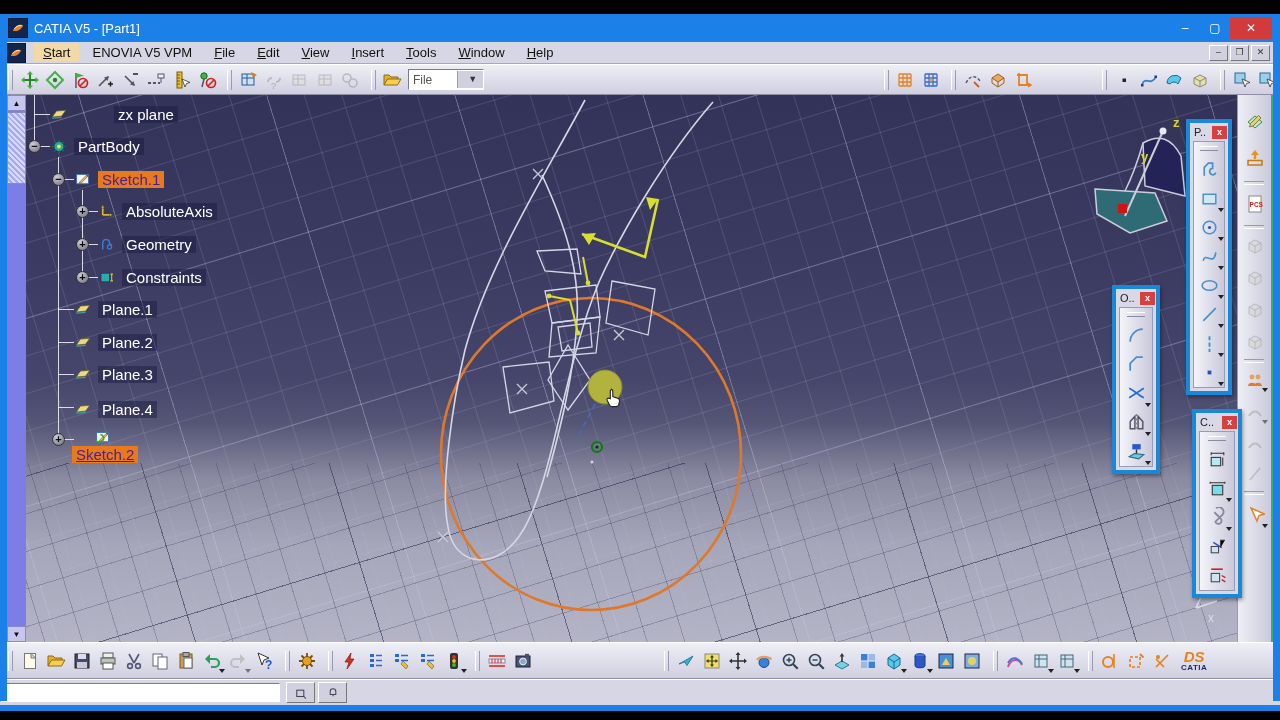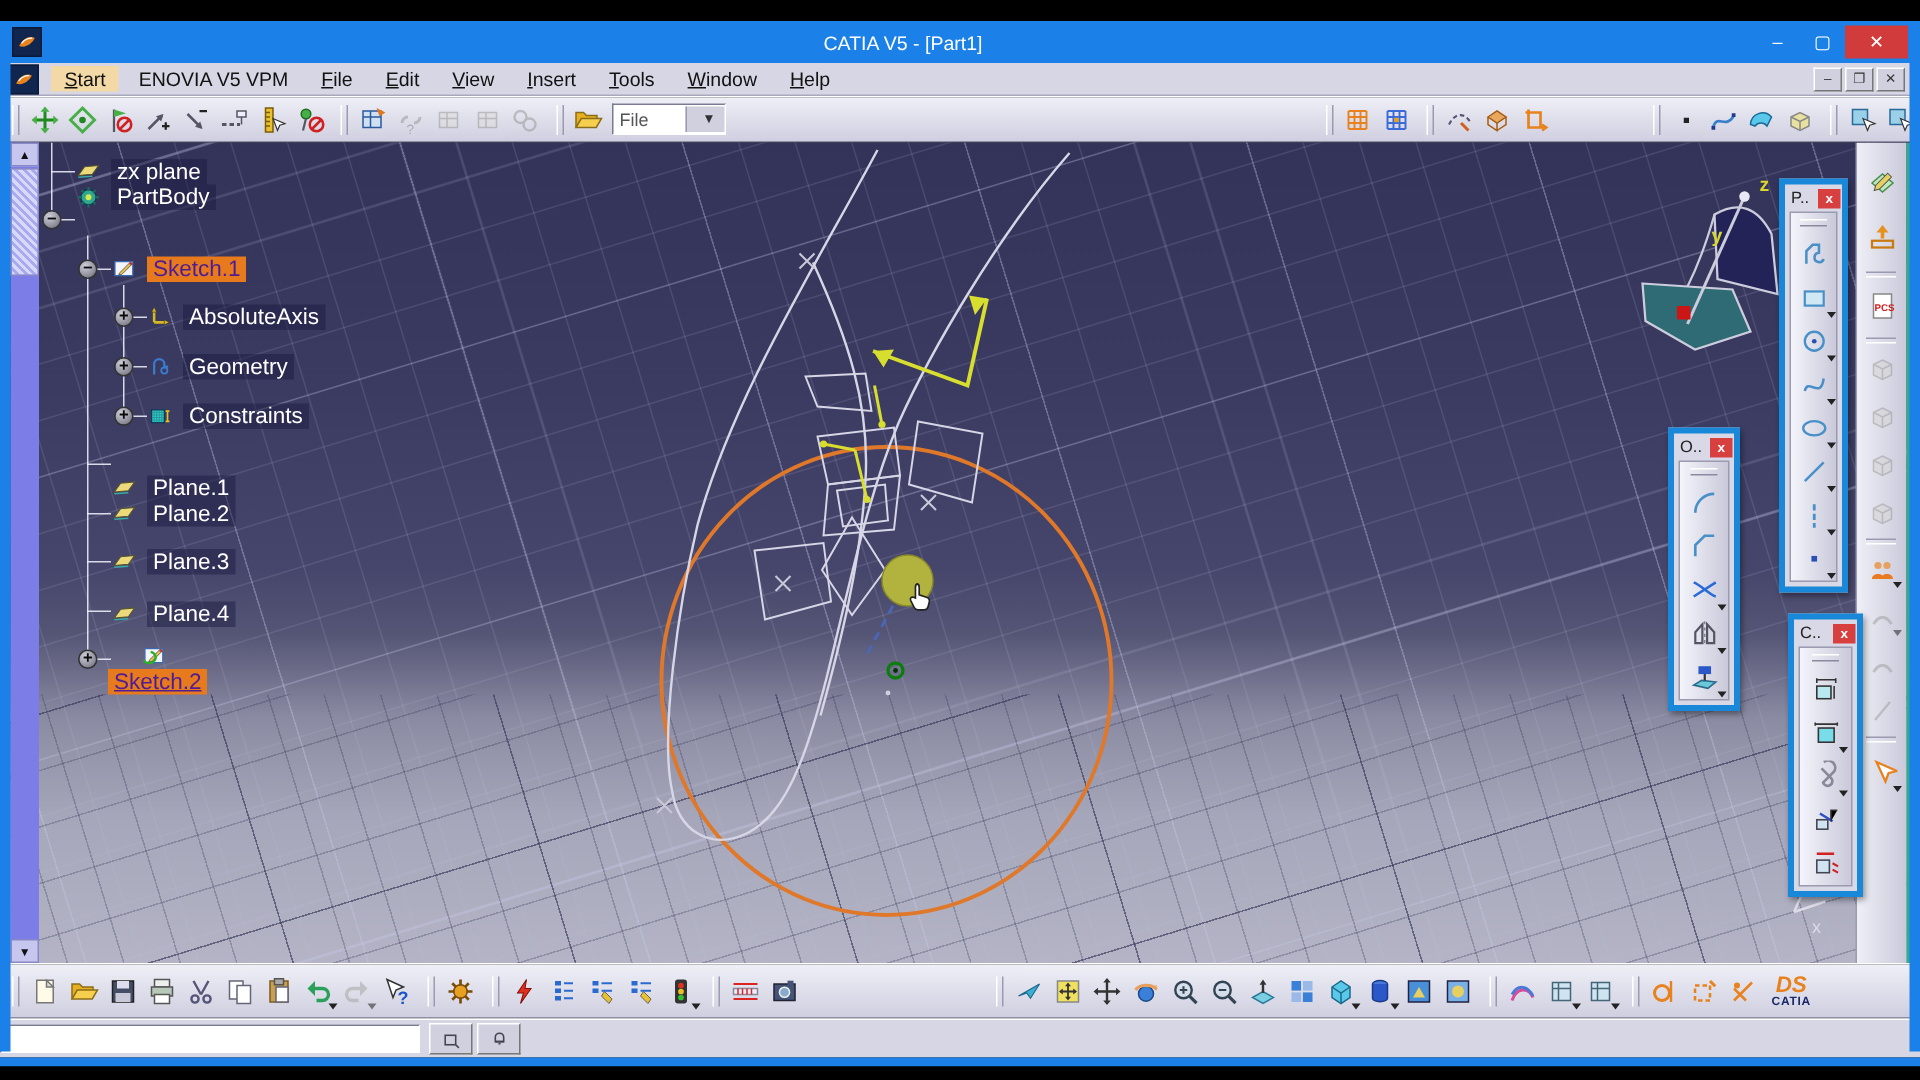--- a/index.html
+++ b/index.html
@@ -14,7 +14,7 @@
   #side-l{left:0}#side-r{right:0}
   
   .appicon{width:18px;height:18px;margin:0 6px 0 8px;background:#10264f;border:1px solid #0a1a38;display:flex;align-items:center;justify-content:center;}
-  #title-text{flex:1;text-align:center;}
+  #title-text{flex:1;}
   .tbtn{width:30px;height:22px;display:flex;align-items:center;justify-content:center;color:#fff;font-size:12px;}
   .tbtn.close{width:42px;background:#d23b3b;margin-right:8px;}
   

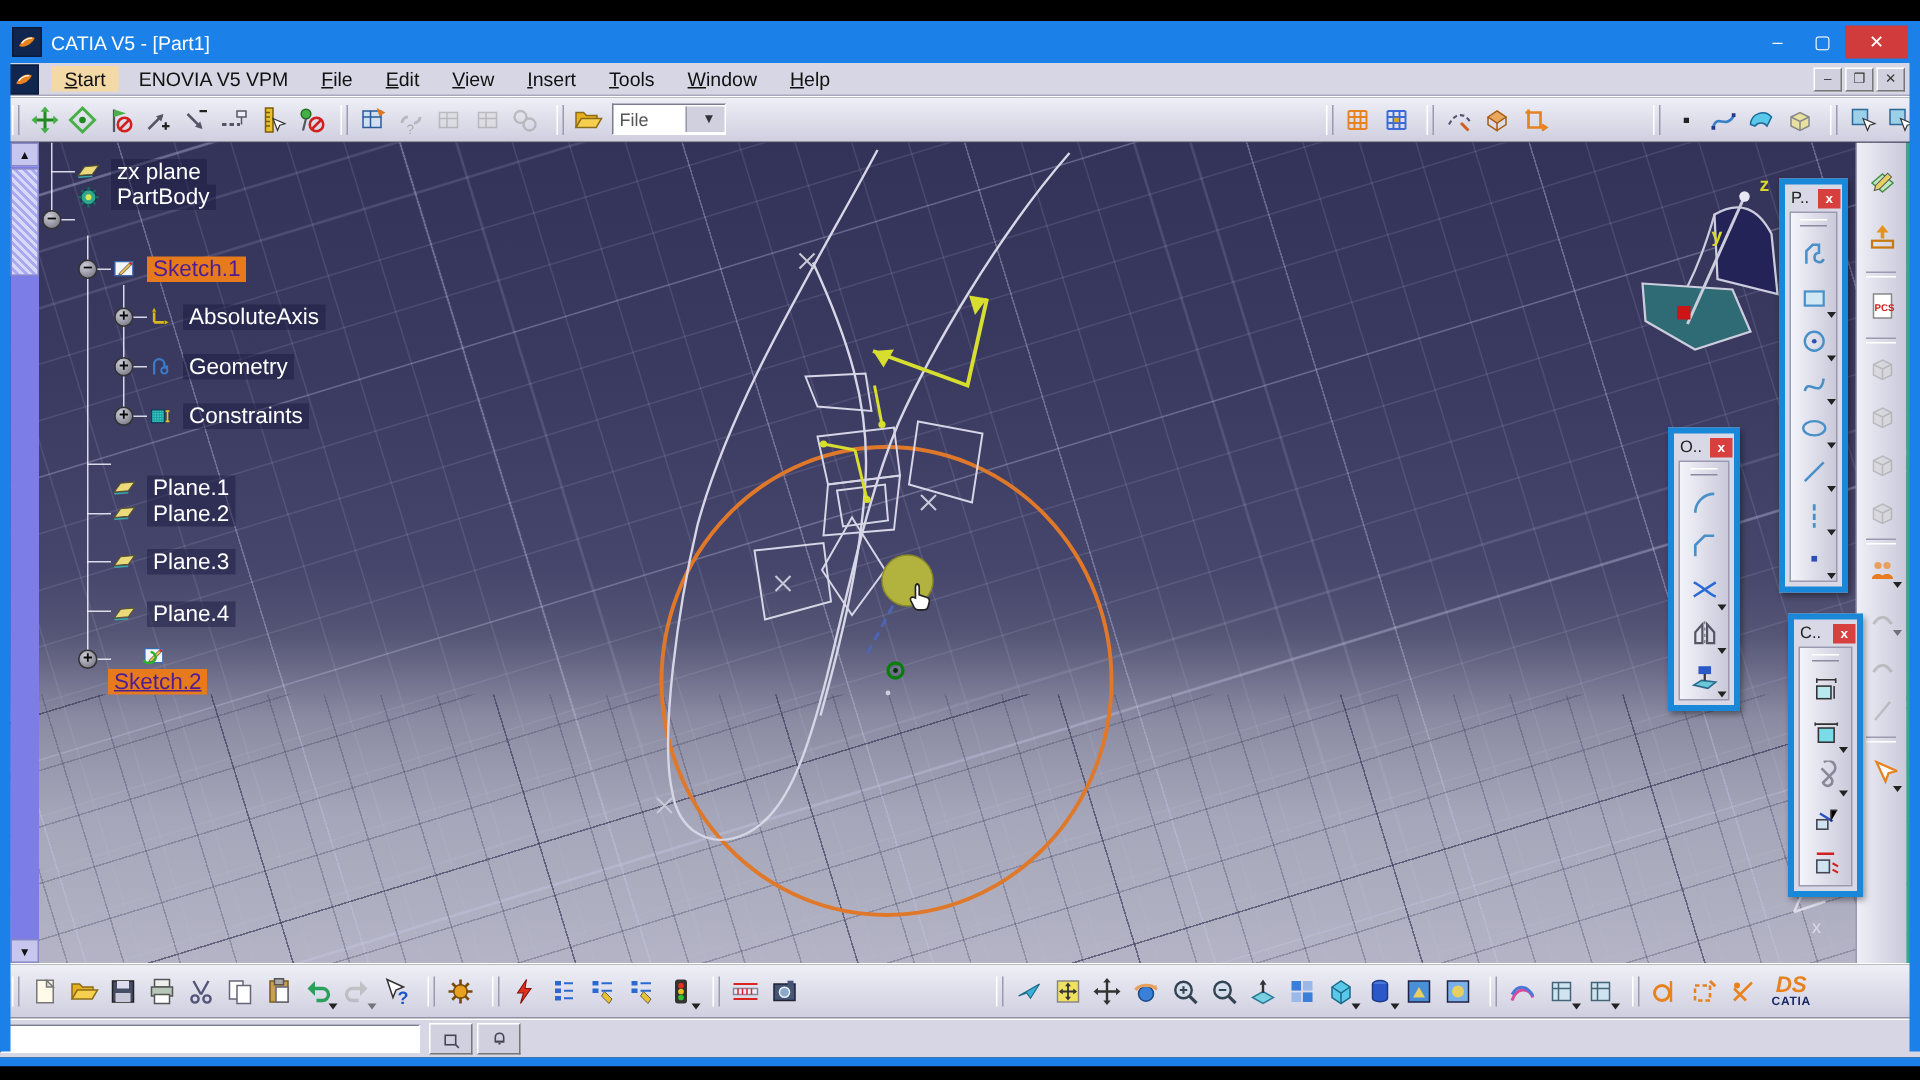--- a/index.html
+++ b/index.html
@@ -375,7 +375,7 @@
       <div class="tline" style="left: 58px; top: 62px; width: 1px; height: 282px;"></div>
       <div class="tline" style="left: 82px; top: 95px; width: 1px; height: 87px;"></div>
       <div class="tline" style="left: 34px; top: 19px; width: 16px; height: 1px;"></div>
-      <div class="trow" style="left: 48px; top: 9px;">
+      <div class="trow" style="left: 48px; top: 9px; gap: 40px;">
         <span class="ticon"><svg viewBox="0 0 20 20">
             <path d="M2 13l5-7 11-1-5 7z" fill="#ecd97c" stroke="#56562a" stroke-width=".8"></path>
             <path d="M2 14.3l11-.8" stroke="#3aa8a8" stroke-width="1.3"></path>

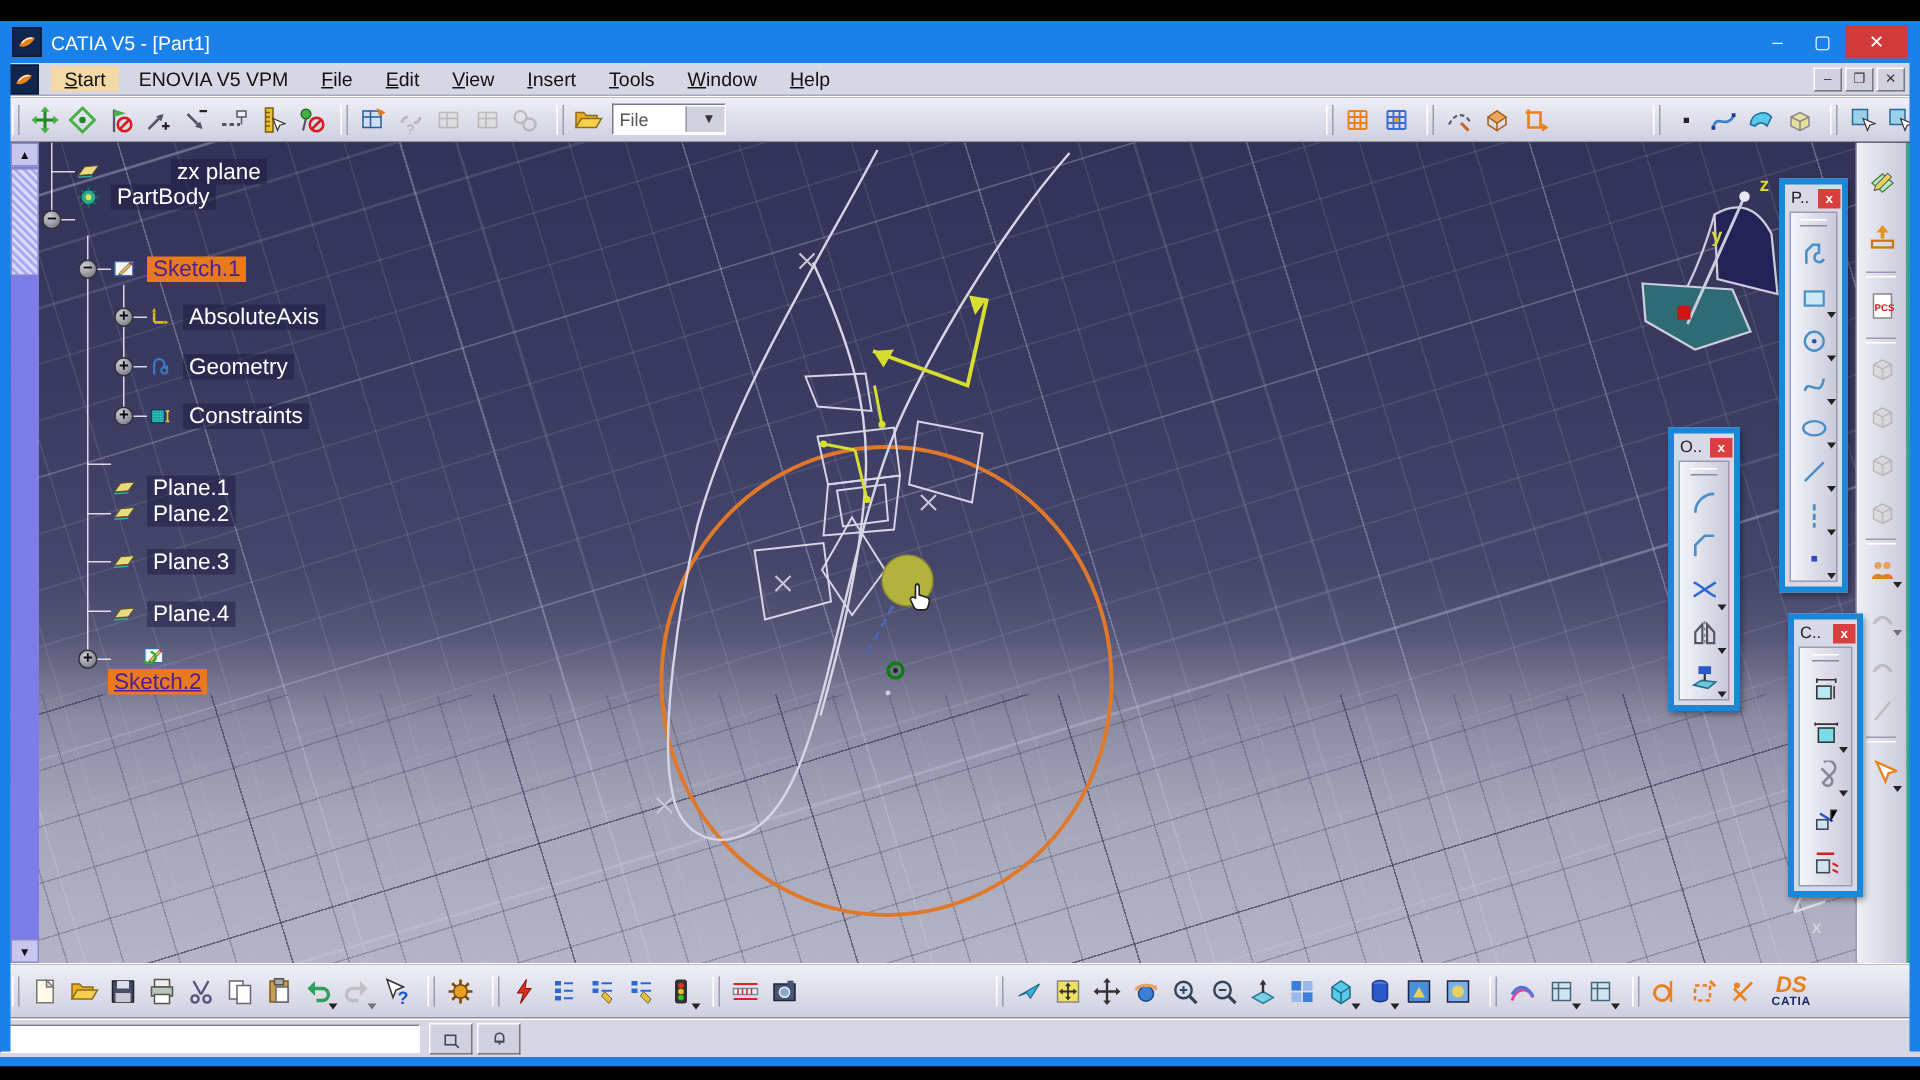--- a/index.html
+++ b/index.html
@@ -384,7 +384,7 @@
       </div>
       <div class="tline" style="left: 34px; top: 51px; width: 16px; height: 1px;"></div>
       <span class="knob" style="left: 34px; top: 51px;">−</span>
-      <div class="trow" style="left: 48px; top: 26px;">
+      <div class="trow" style="left: 48px; top: 41px;">
         <span class="ticon"><svg viewBox="0 0 20 20">
             <circle cx="10" cy="10" r="6" fill="#2fa890" stroke="#113355"></circle>
             <path d="M10 2v3M10 15v3M2 10h3M15 10h3M4.5 4.5l2 2M13.5 13.5l2 2M15.5 4.5l-2 2M6.5 13.5l-2 2" stroke="#1a6a5a" stroke-width="1.8"></path>

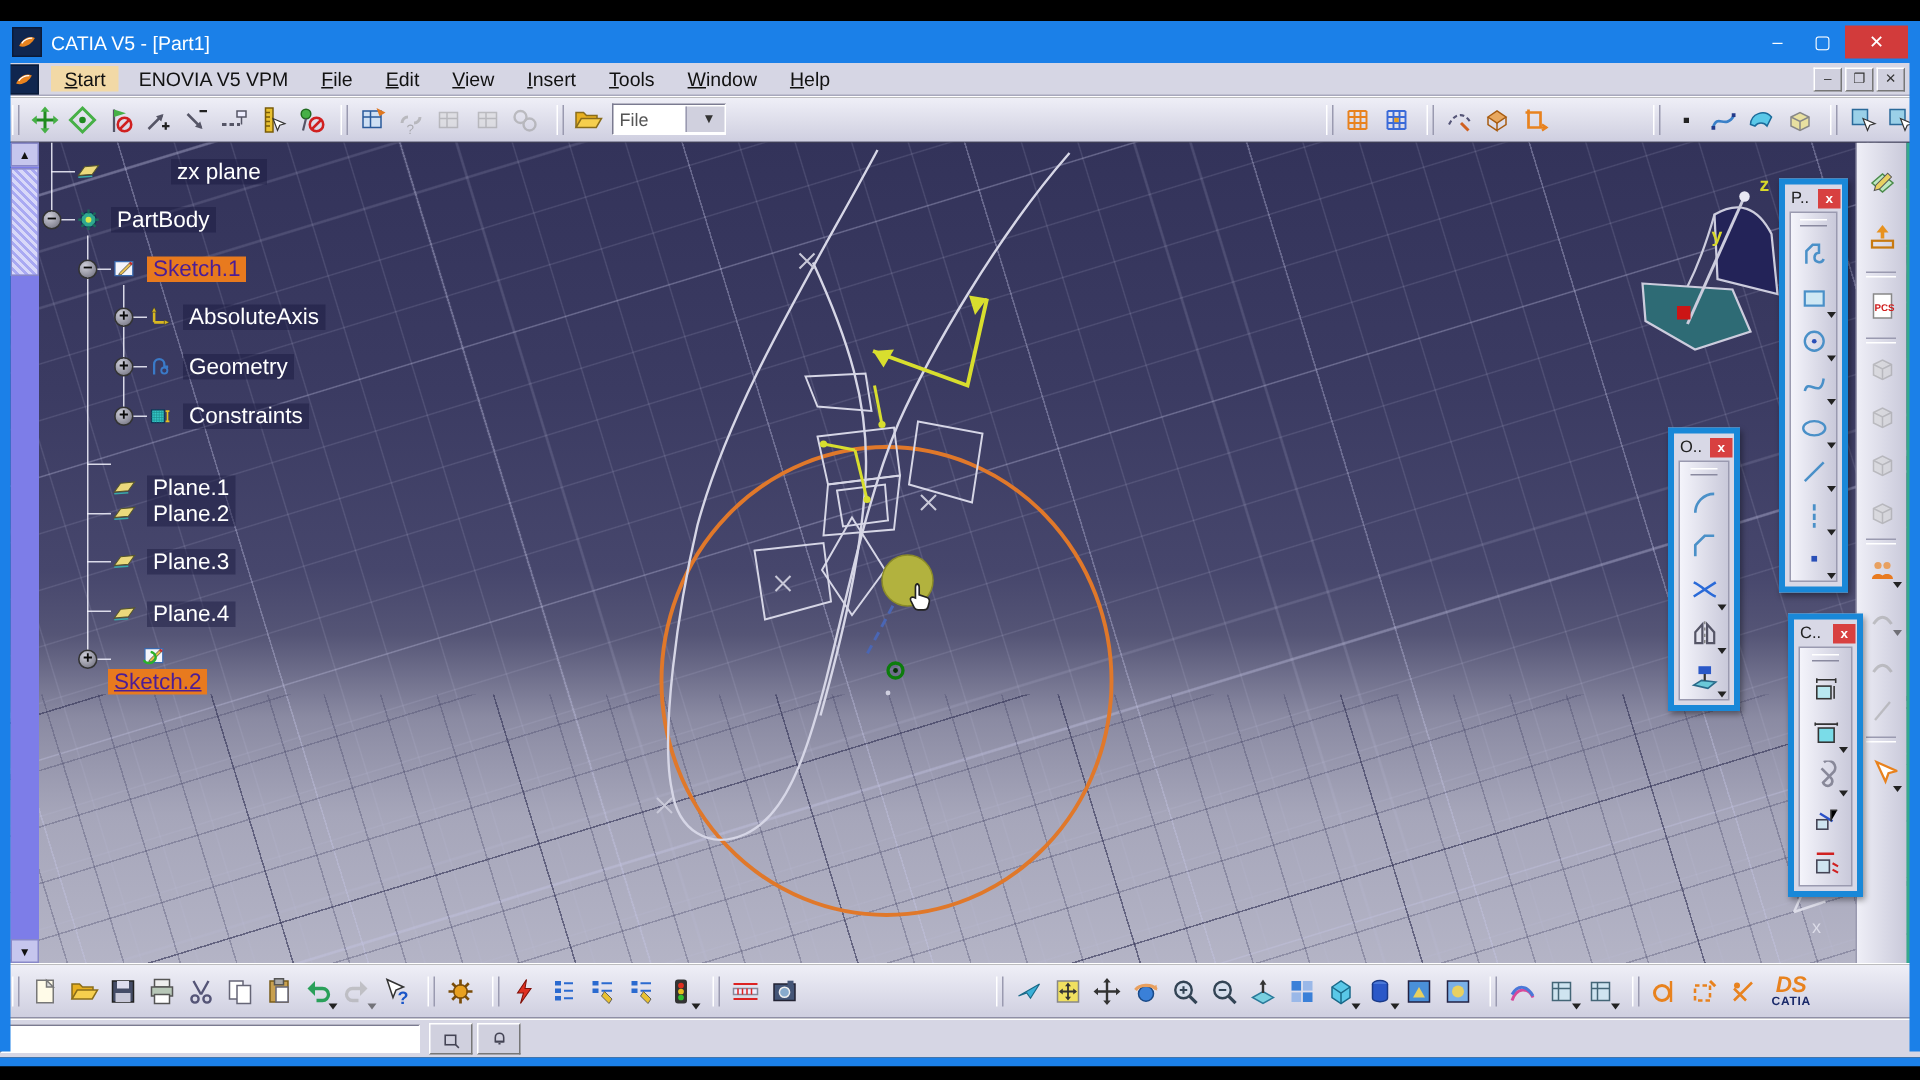--- a/index.html
+++ b/index.html
@@ -431,7 +431,7 @@
         <span class="tlabel">Constraints</span>
       </div>
       <div class="tline" style="left: 58px; top: 214px; width: 16px; height: 1px;"></div>
-      <div class="trow" style="left: 72px; top: 220px;">
+      <div class="trow" style="left: 72px; top: 204px;">
         <span class="ticon"><svg viewBox="0 0 20 20">
             <path d="M2 13l5-7 11-1-5 7z" fill="#ecd97c" stroke="#56562a" stroke-width=".8"></path>
             <path d="M2 14.3l11-.8" stroke="#3aa8a8" stroke-width="1.3"></path>

